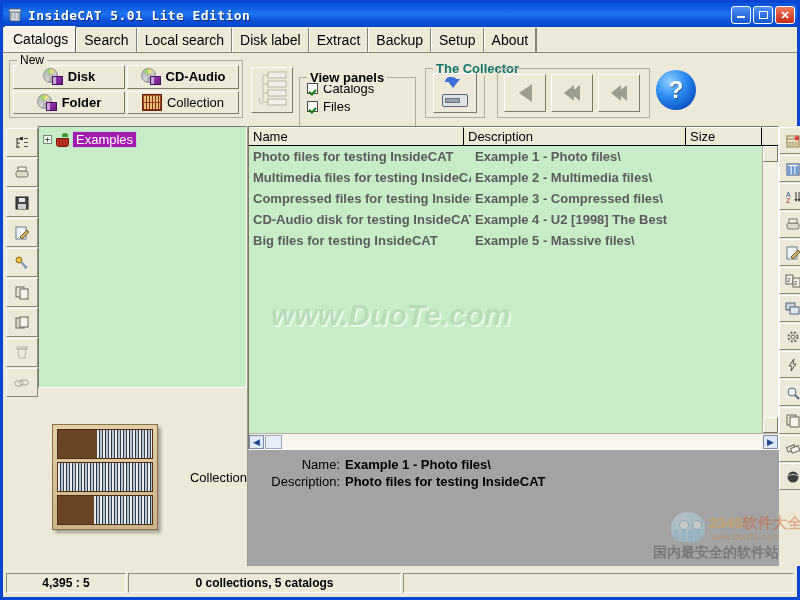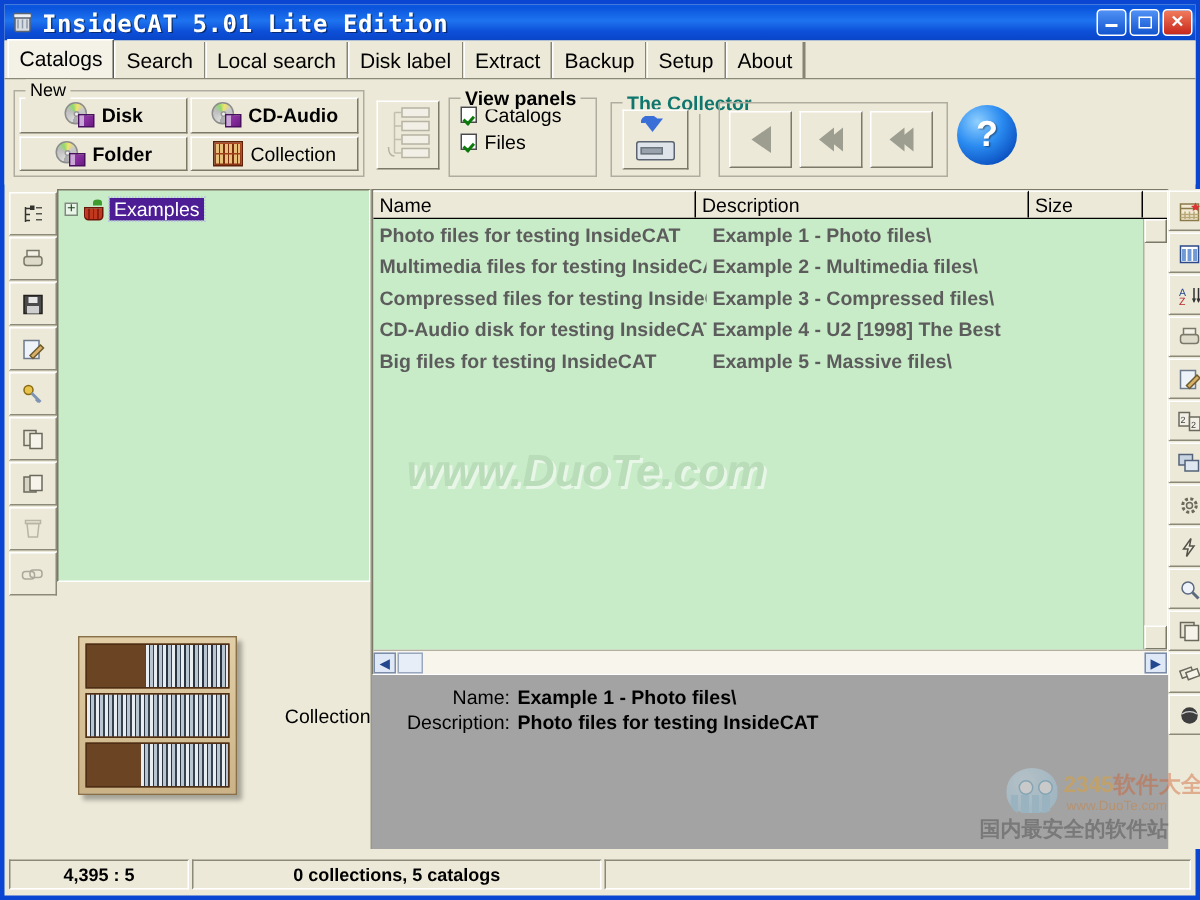--- a/index.html
+++ b/index.html
@@ -13,7 +13,7 @@
     background:linear-gradient(180deg,#0a5ae0 0%,#0a53dc 8%,#1e74f0 45%,#0d4fd8 75%,#0845c8 100%);
     display:flex;align-items:center;padding:0 2px 0 4px;}
   .tb-icon{width:16px;height:16px;position:relative;flex:0 0 auto;margin-right:5px;}
-  .tb-title{color:#fff;font-size:16px;font-weight:bold;letter-spacing:.4px;
+  .tb-title{color:#fff;font-size:13px;font-weight:bold;letter-spacing:.4px;
     font-family:"DejaVu Sans Mono",monospace;text-shadow:1px 1px 0 rgba(0,0,0,.45);white-space:nowrap;}
   .tb-spacer{flex:1 1 auto;}
   .winbtns{display:flex;gap:2px;align-items:center;}

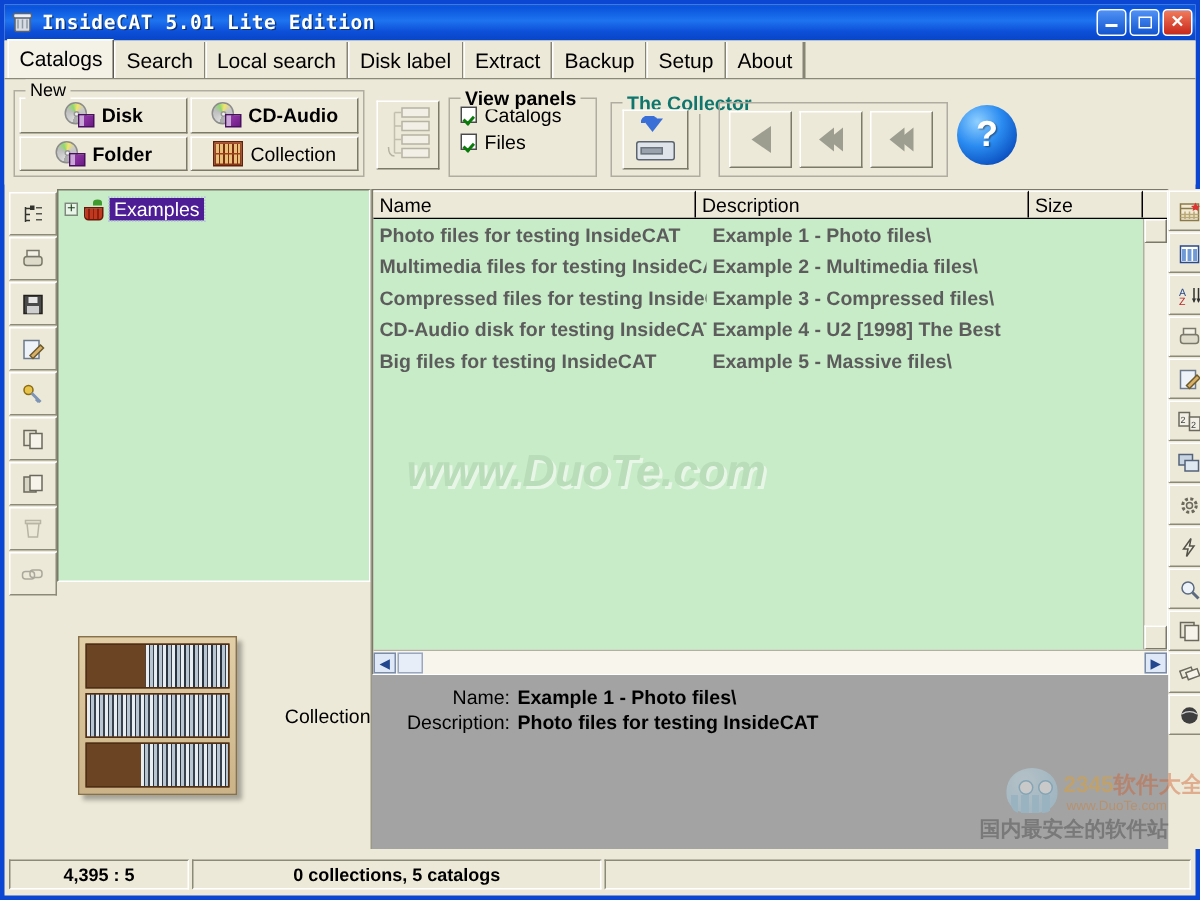--- a/index.html
+++ b/index.html
@@ -77,7 +77,7 @@
     border:1px solid;border-color:#fff #7b7968 #7b7968 #fff;position:relative;box-sizing:border-box;}
 
   
-  #grp-view{width:99px;height:53px;margin-top:12px;}
+  #grp-view{width:117px;height:53px;margin-top:24px;}
   .chkline{display:flex;align-items:center;gap:5px;padding:3px 0 0 7px;font-size:13px;}
   .chk{width:11px;height:11px;background:#fff;border:1px solid #4a4a4a;position:relative;
     box-sizing:border-box;flex:0 0 auto;}

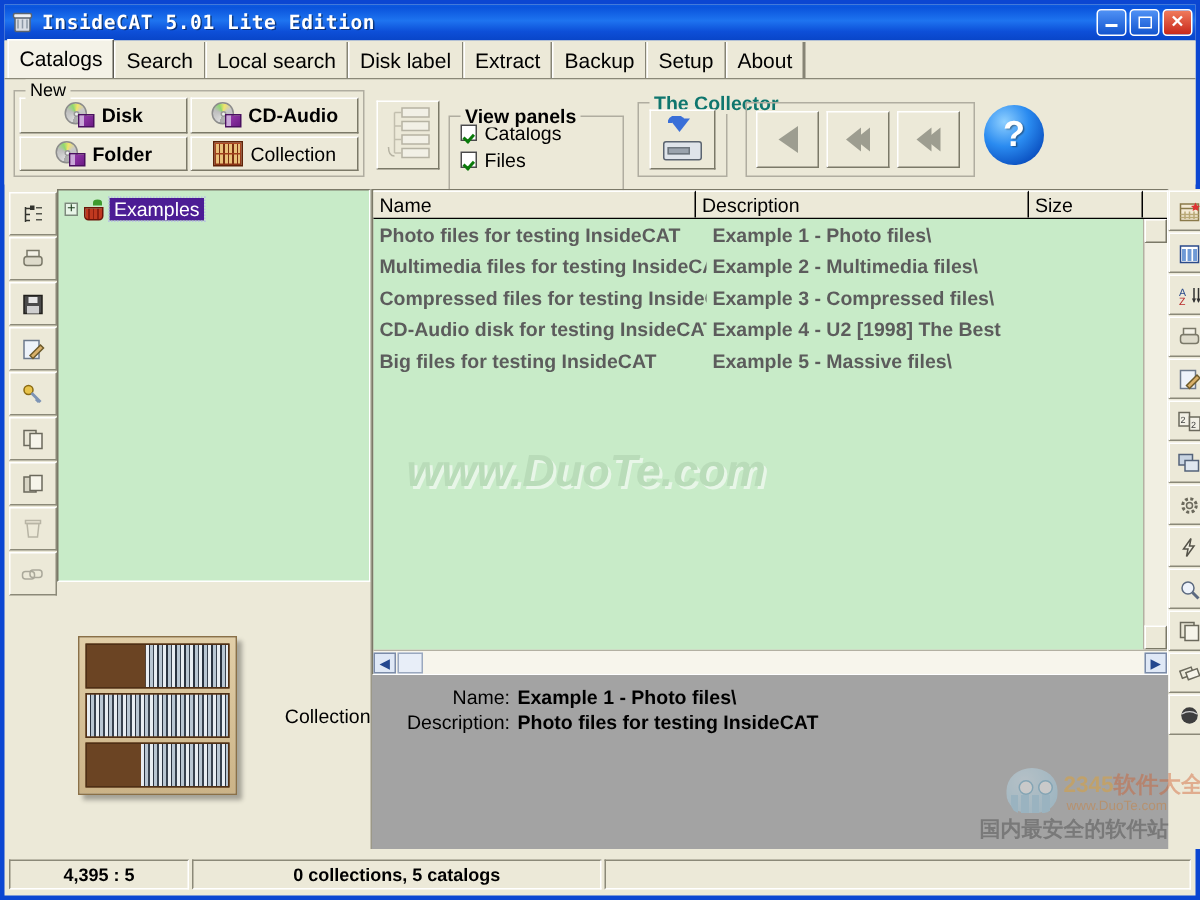--- a/index.html
+++ b/index.html
@@ -132,7 +132,7 @@
     background:repeating-linear-gradient(90deg,#c0391f 0 2px,#8e1f10 2px 3px);
     border:1px solid #6d1508;border-radius:0 0 3px 3px;box-sizing:border-box;}
   .basket .lf{position:absolute;left:7px;top:0;width:6px;height:4px;background:#3f9b2e;border-radius:50% 50% 0 0;}
-  .tlabel{background:#4c1d95;color:#fff;font-size:13px;padding:0 3px;line-height:15px;
+  .tlabel{background:#a21caf;color:#fff;font-size:13px;padding:0 3px;line-height:15px;
     outline:1px dotted #b8c4e0;}
 
   .shelfbox{flex:1 1 auto;background:#ece9d8;display:flex;align-items:center;padding-left:14px;}

